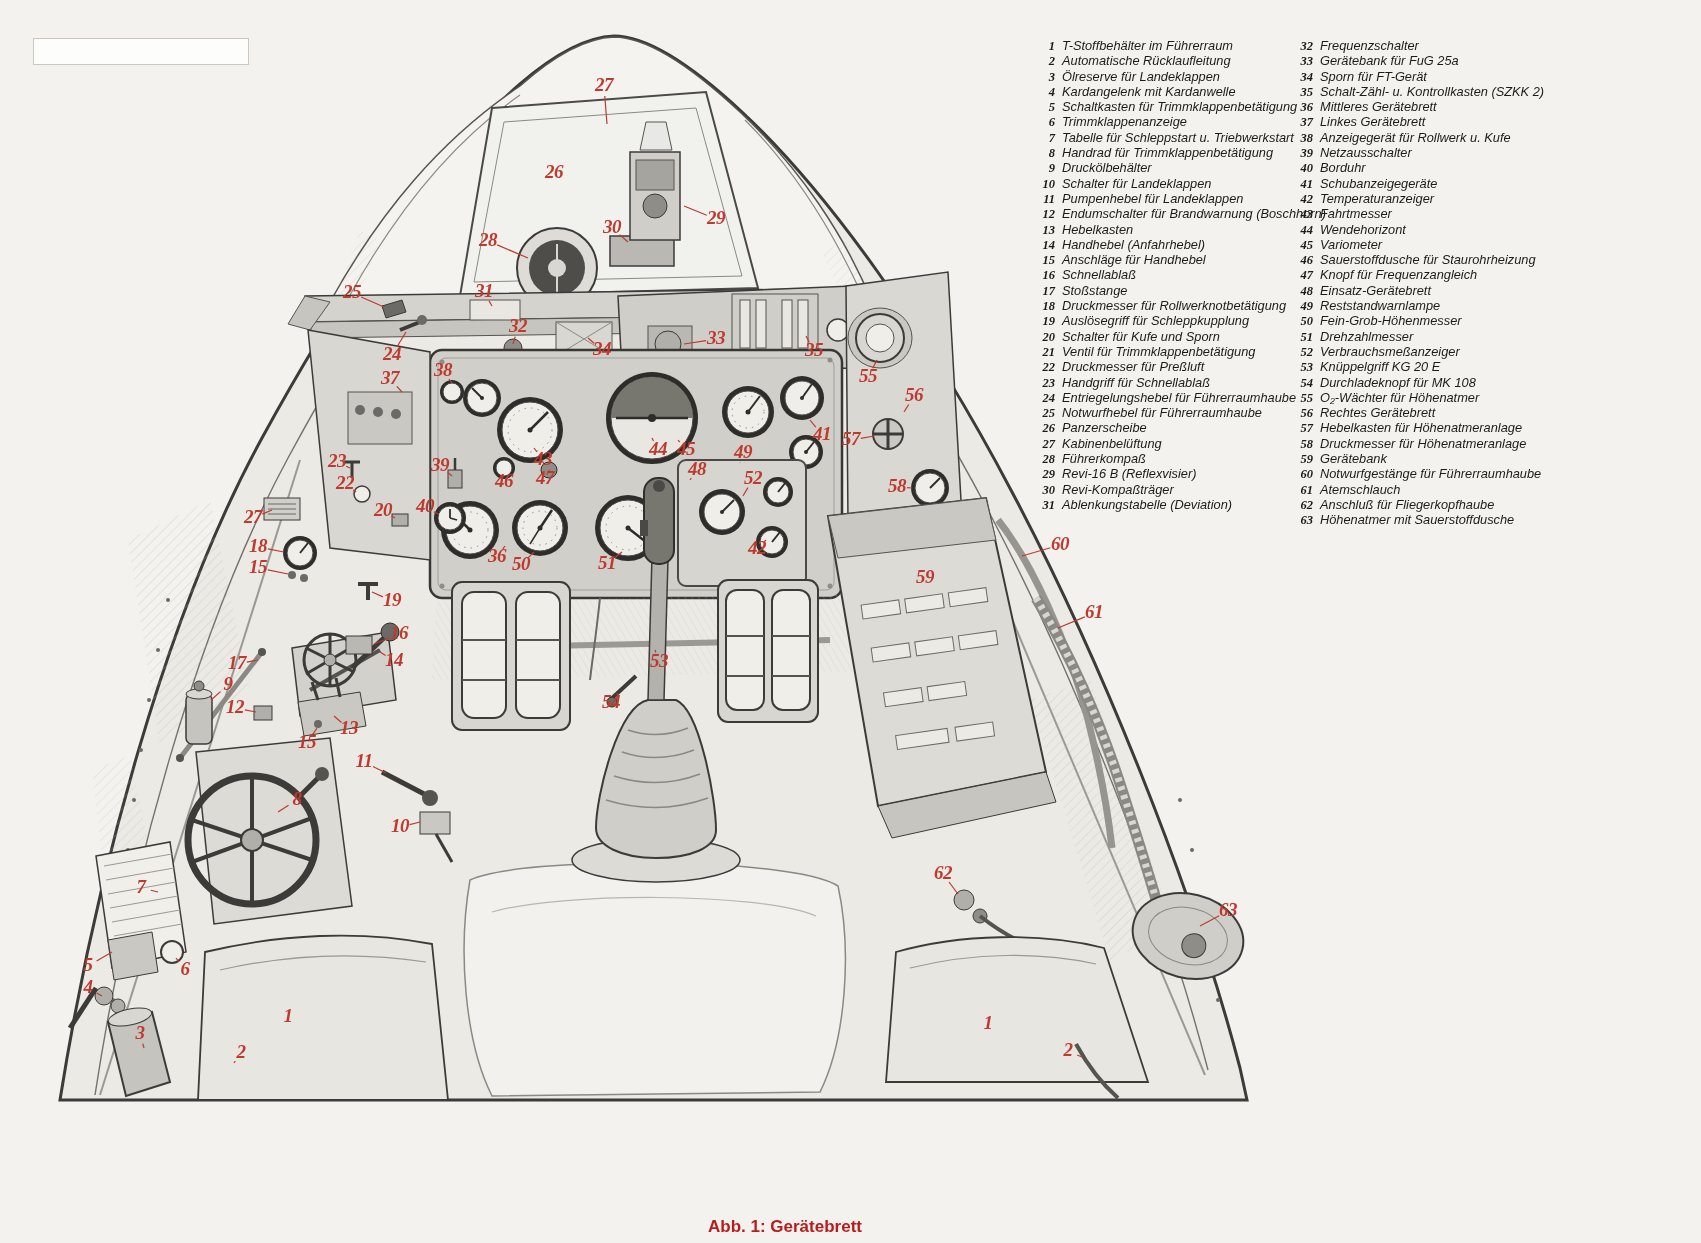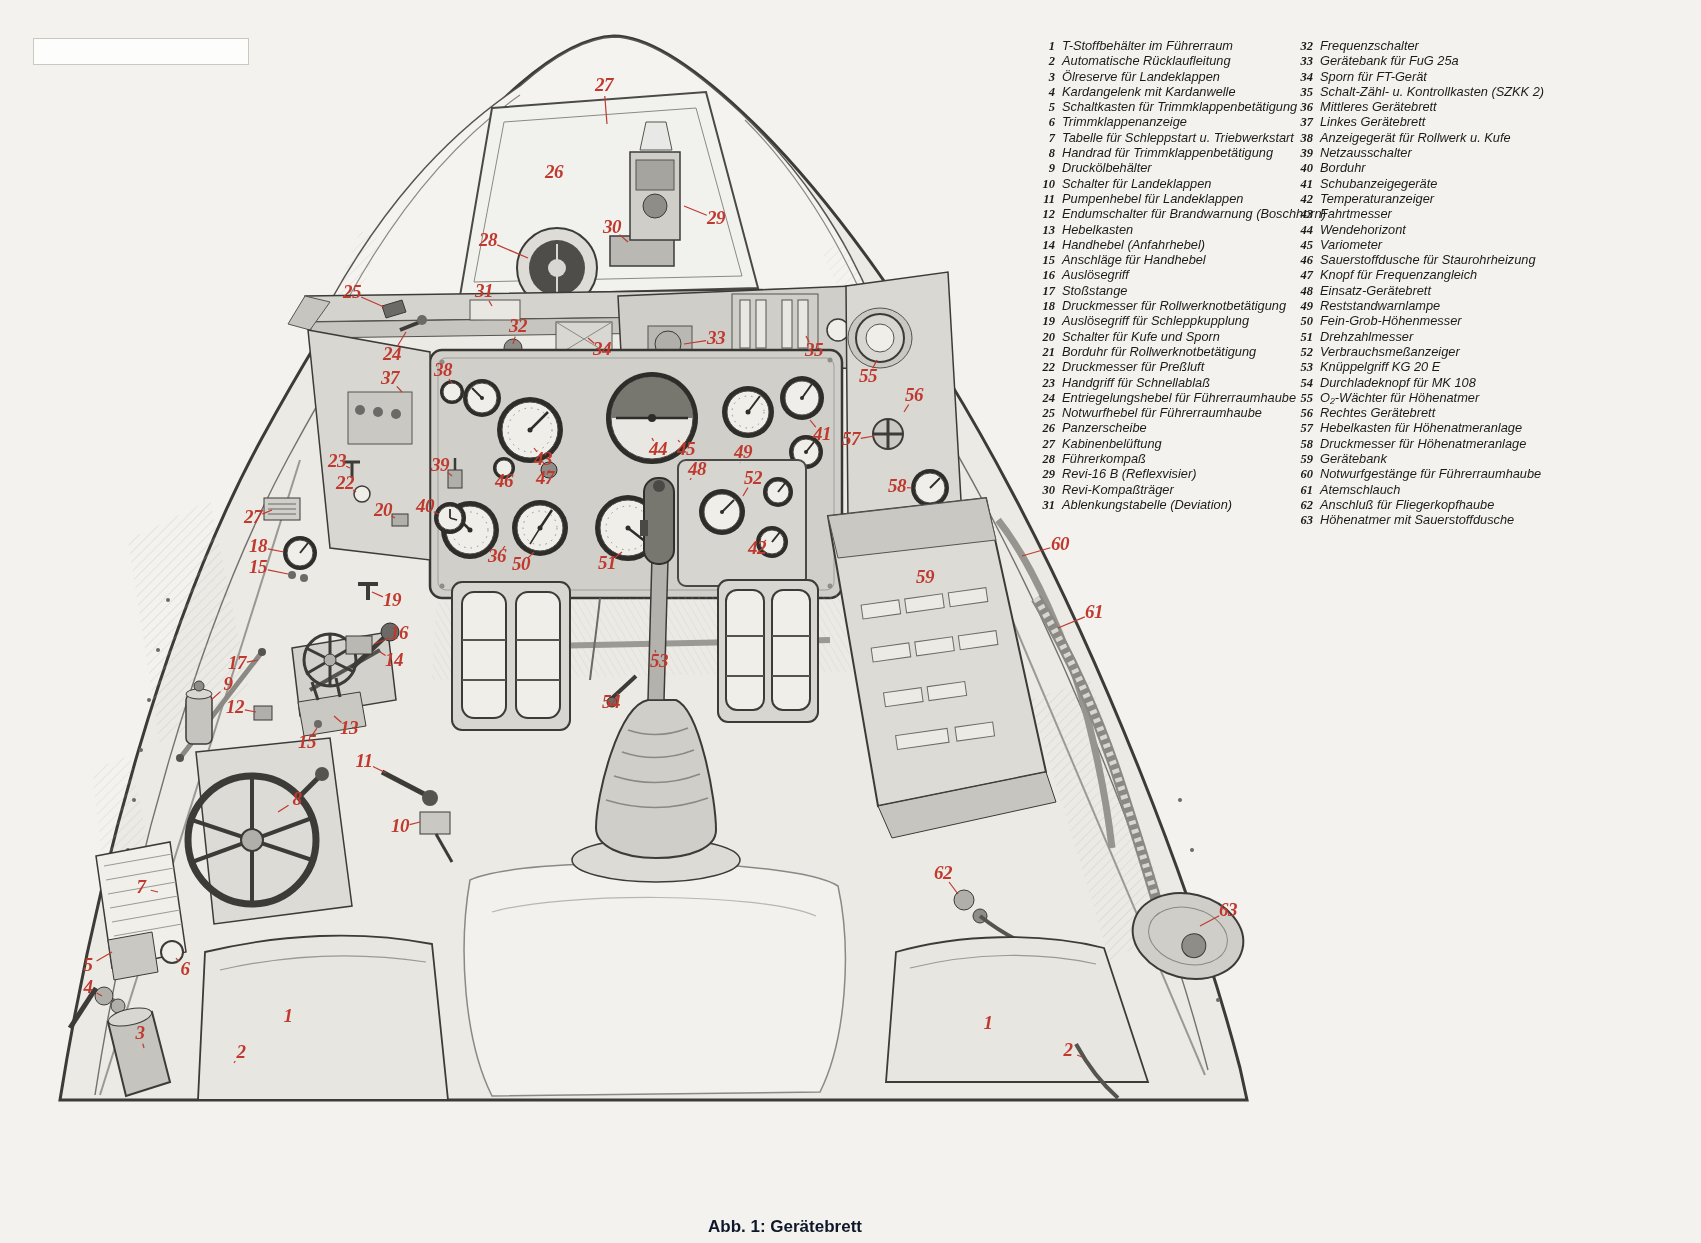--- a/index.html
+++ b/index.html
@@ -657,7 +657,7 @@
         </li>
         <li class="legend-item">
           <span class="num">16</span>
-          <span class="lbl">Auslösegriff</span>
+          <span class="lbl">Schnellablaß</span>
         </li>
         <li class="legend-item">
           <span class="num">17</span>

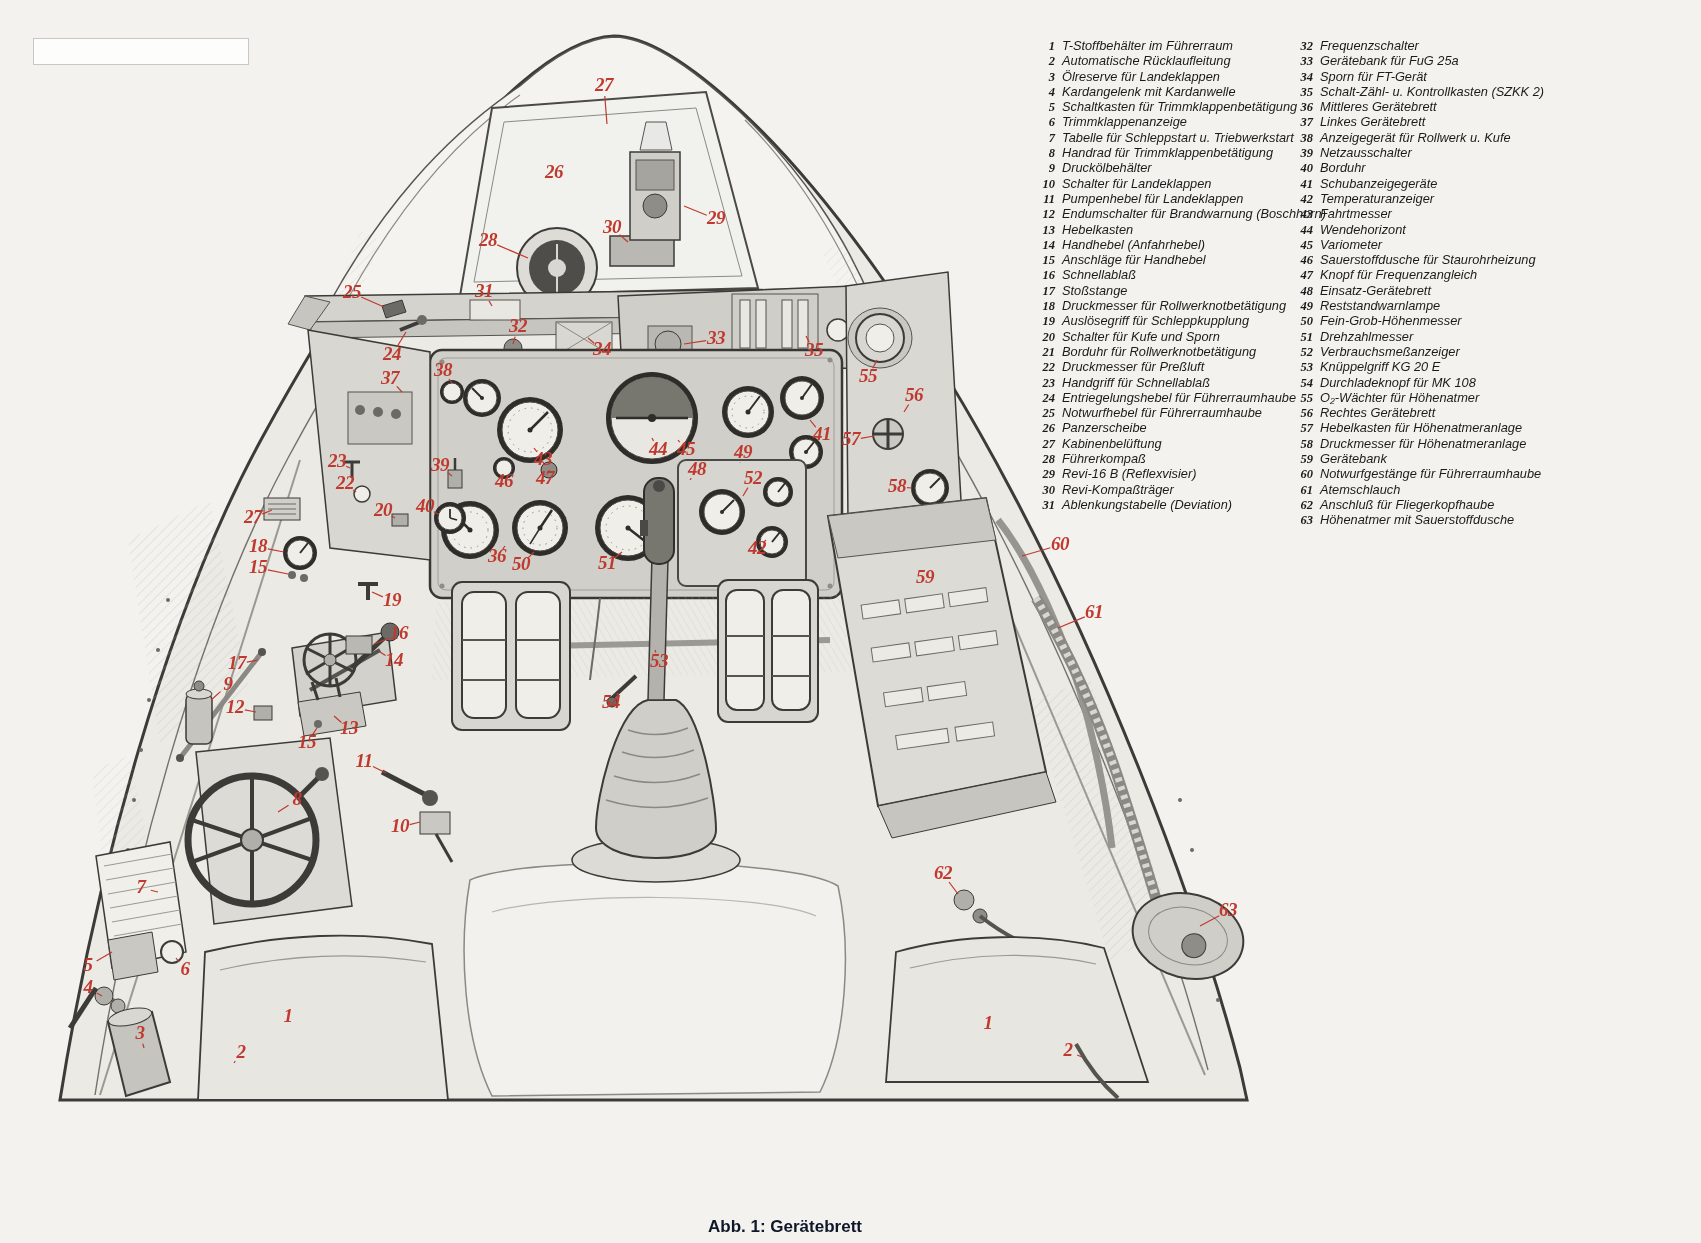--- a/index.html
+++ b/index.html
@@ -677,7 +677,7 @@
         </li>
         <li class="legend-item">
           <span class="num">21</span>
-          <span class="lbl">Borduhr für Rollwerknotbetätigung</span>
+          <span class="lbl">Ventil für Trimmklappenbetätigung</span>
         </li>
         <li class="legend-item">
           <span class="num">22</span>

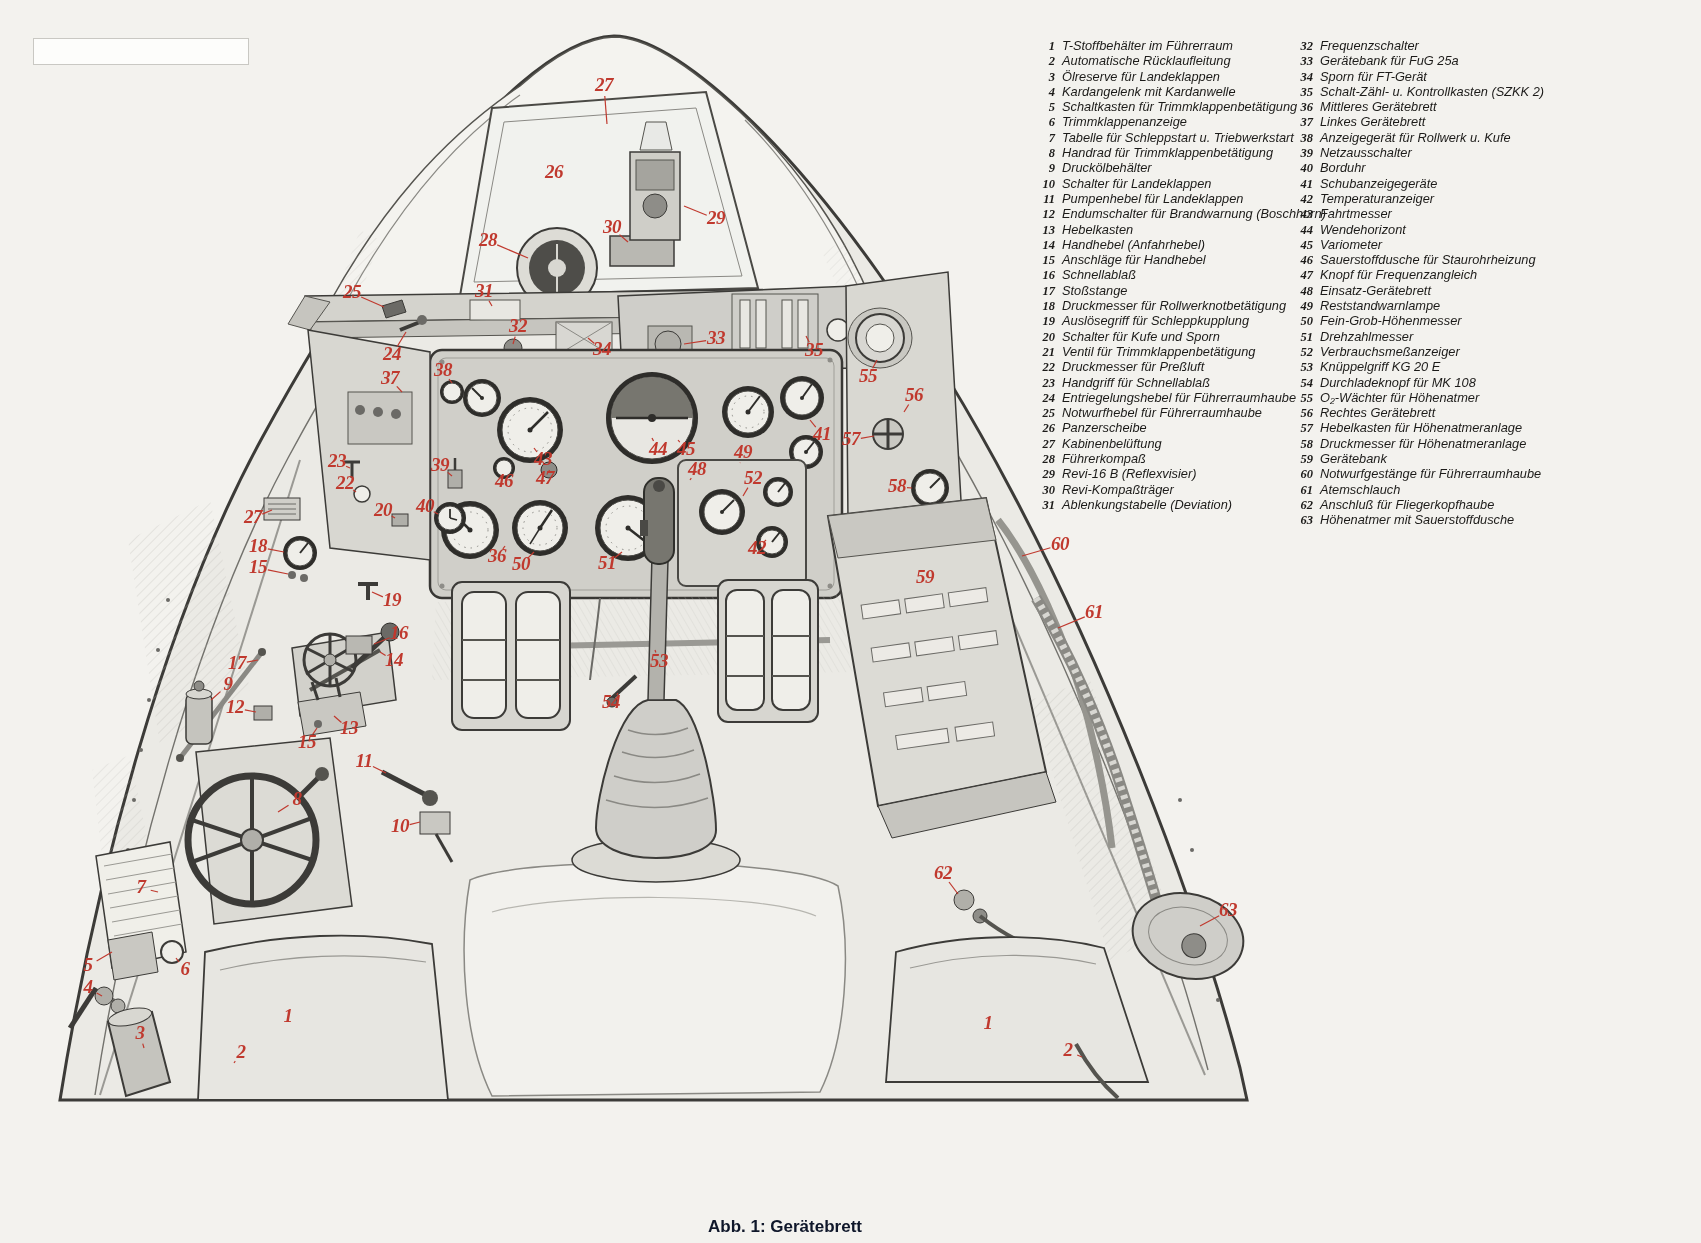--- a/index.html
+++ b/index.html
@@ -30,7 +30,7 @@
                       font-family:"Liberation Sans", sans-serif; }
 
   .caption { position:absolute; left:585px; width:400px; bottom:6px; text-align:center;
-             font-weight:bold; font-size:17px; color:#0f172a;
+             font-weight:bold; font-size:17px; color:#b91c1c;
              font-family:"Liberation Sans", sans-serif; }
 </style>
 </head>

